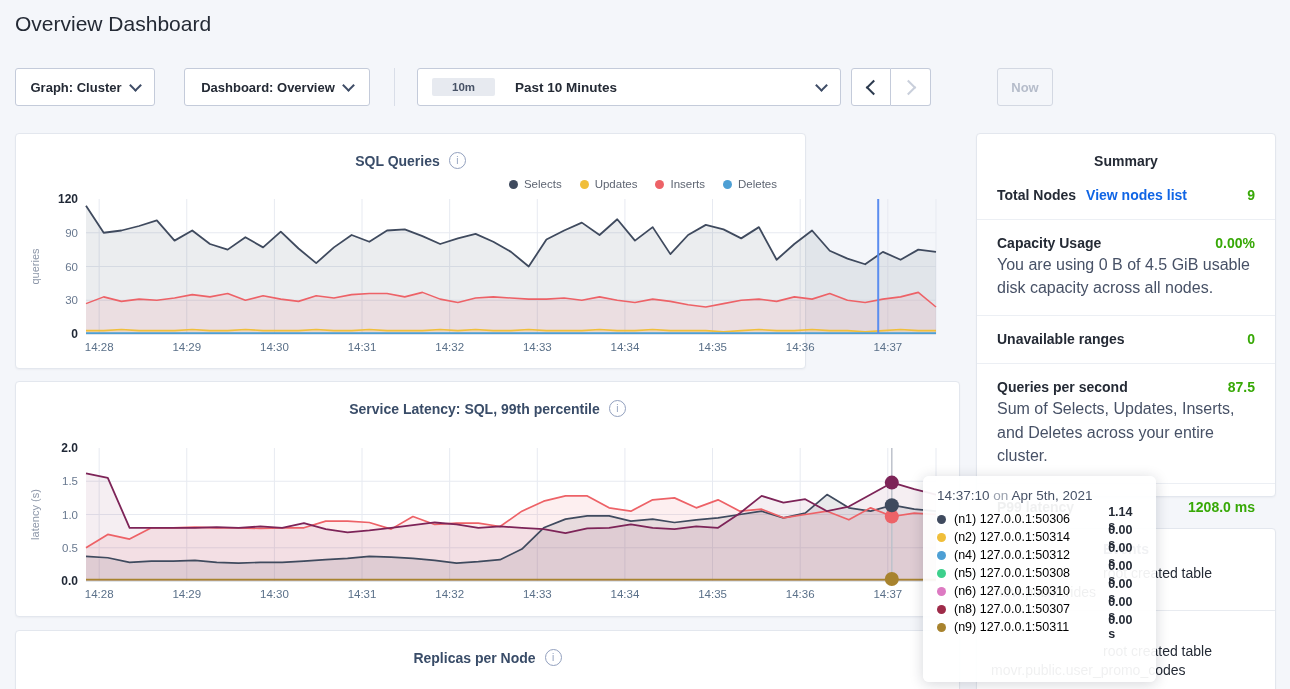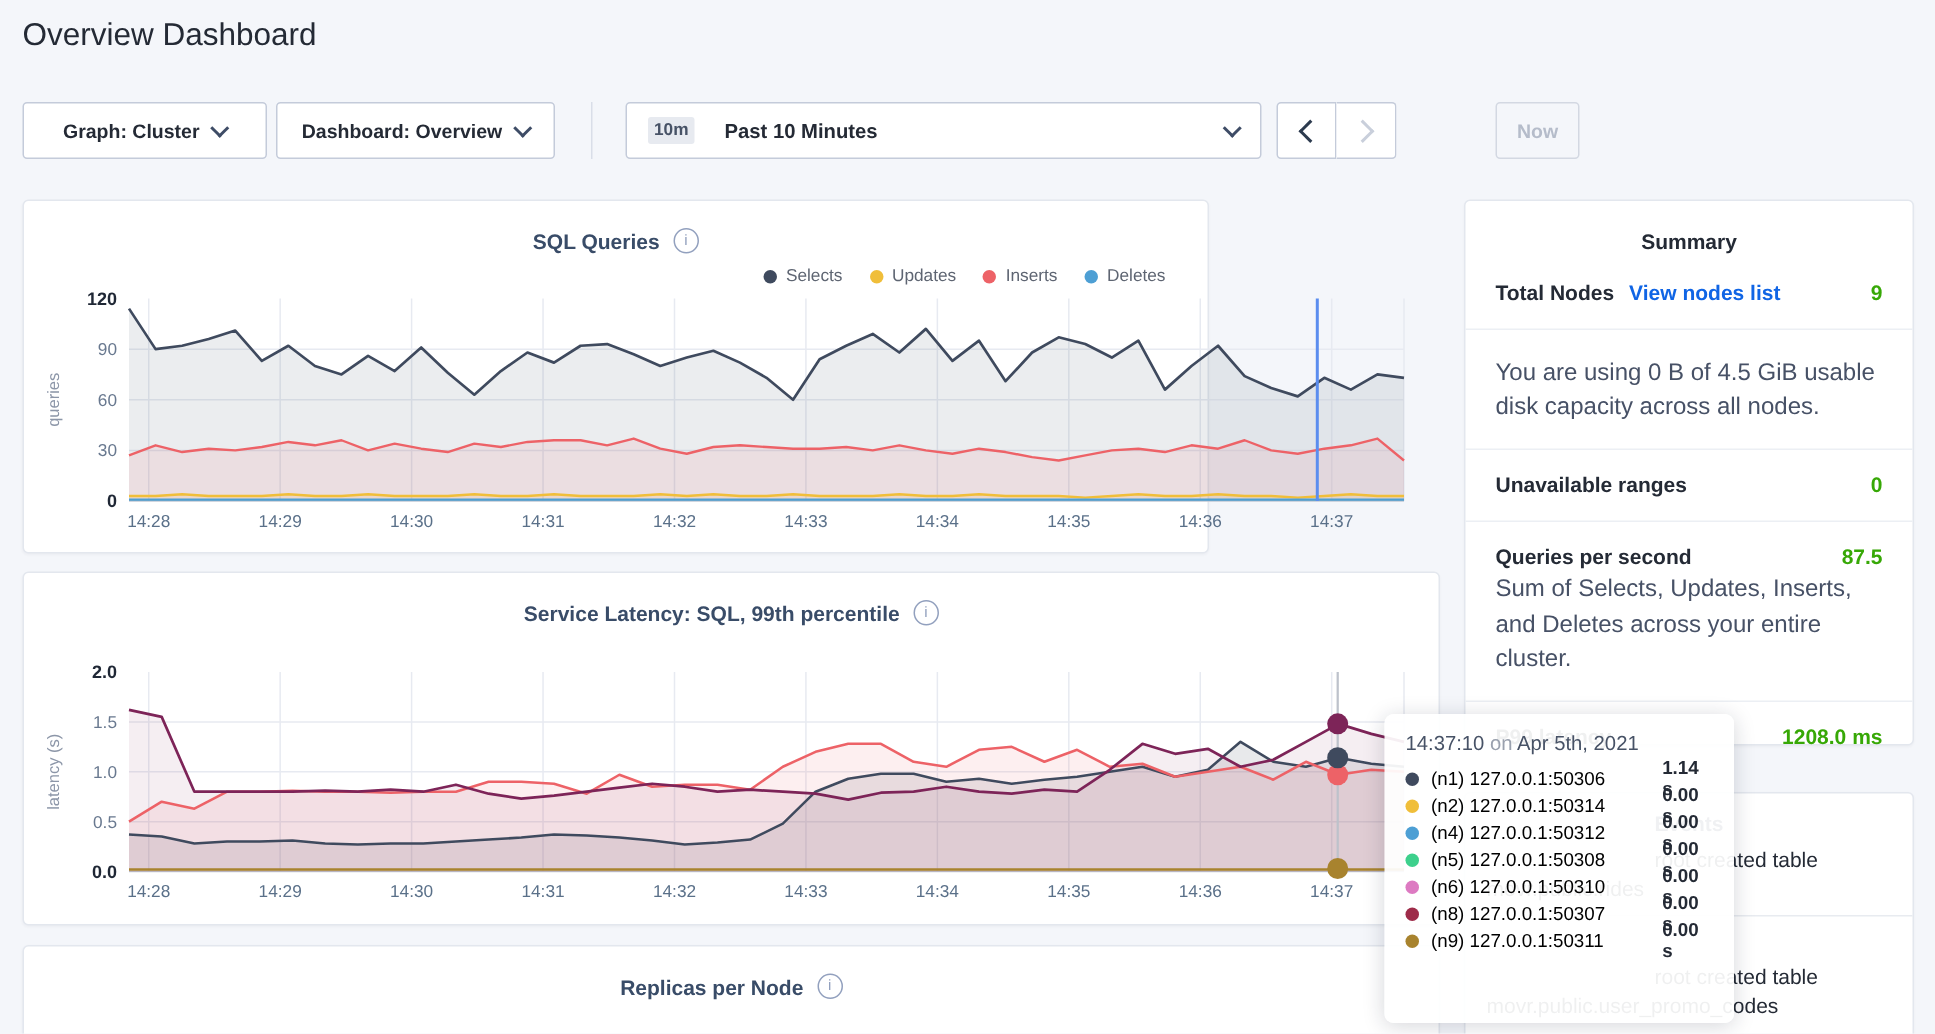--- a/index.html
+++ b/index.html
@@ -13,7 +13,7 @@
   .btn{position:absolute;top:68px;height:38px;background:#fff;border:1px solid #C4CBDA;border-radius:3px;
        display:flex;align-items:center;justify-content:center;gap:9px;font-size:13px;font-weight:700;
        color:#242A35;box-sizing:border-box;cursor:pointer;}
-  .btn-graph{left:15px;width:163px;}
+  .btn-graph{left:15px;width:140px;}
   .btn-dash{left:184px;width:186px;}
   .tb-divider{position:absolute;left:394px;top:68px;width:1px;height:38px;background:#D9DEE8;}
   .time-sel{left:417px;width:424px;justify-content:flex-start;padding:0 14px;}

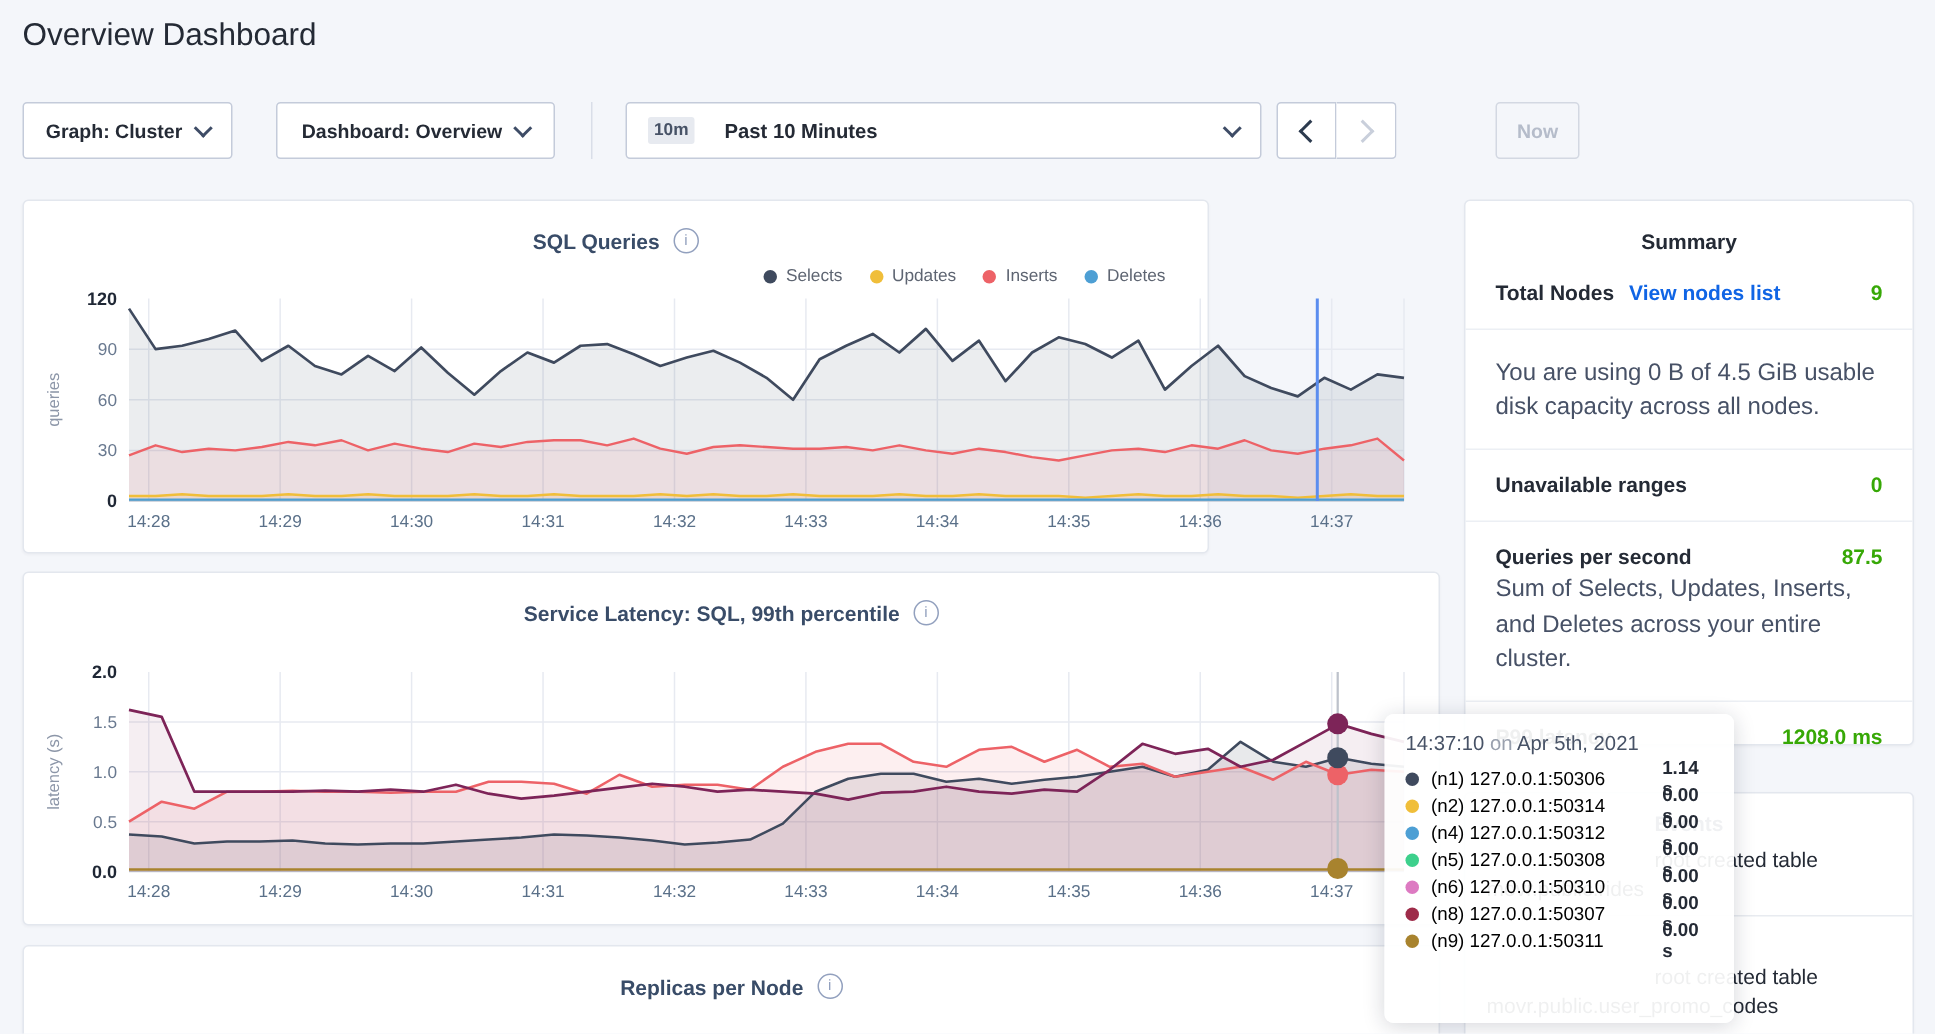--- a/index.html
+++ b/index.html
@@ -17,7 +17,7 @@
   .btn-dash{left:184px;width:186px;}
   .tb-divider{position:absolute;left:394px;top:68px;width:1px;height:38px;background:#D9DEE8;}
   .time-sel{left:417px;width:424px;justify-content:flex-start;padding:0 14px;}
-  .time-badge{background:#E7EAF0;border-radius:2px;padding:3px 4px;font-size:11.5px;font-weight:700;color:#475266;}
+  .time-badge{background:#E7EAF0;border-radius:2px;padding:3px 20px;font-size:11.5px;font-weight:700;color:#475266;}
   .time-label{font-size:13.5px;font-weight:700;margin-left:11px;}
   .cv-down{display:inline-block;width:7px;height:7px;border-right:2px solid #3E4C66;border-bottom:2px solid #3E4C66;
            transform:rotate(45deg);margin-top:-4px;}

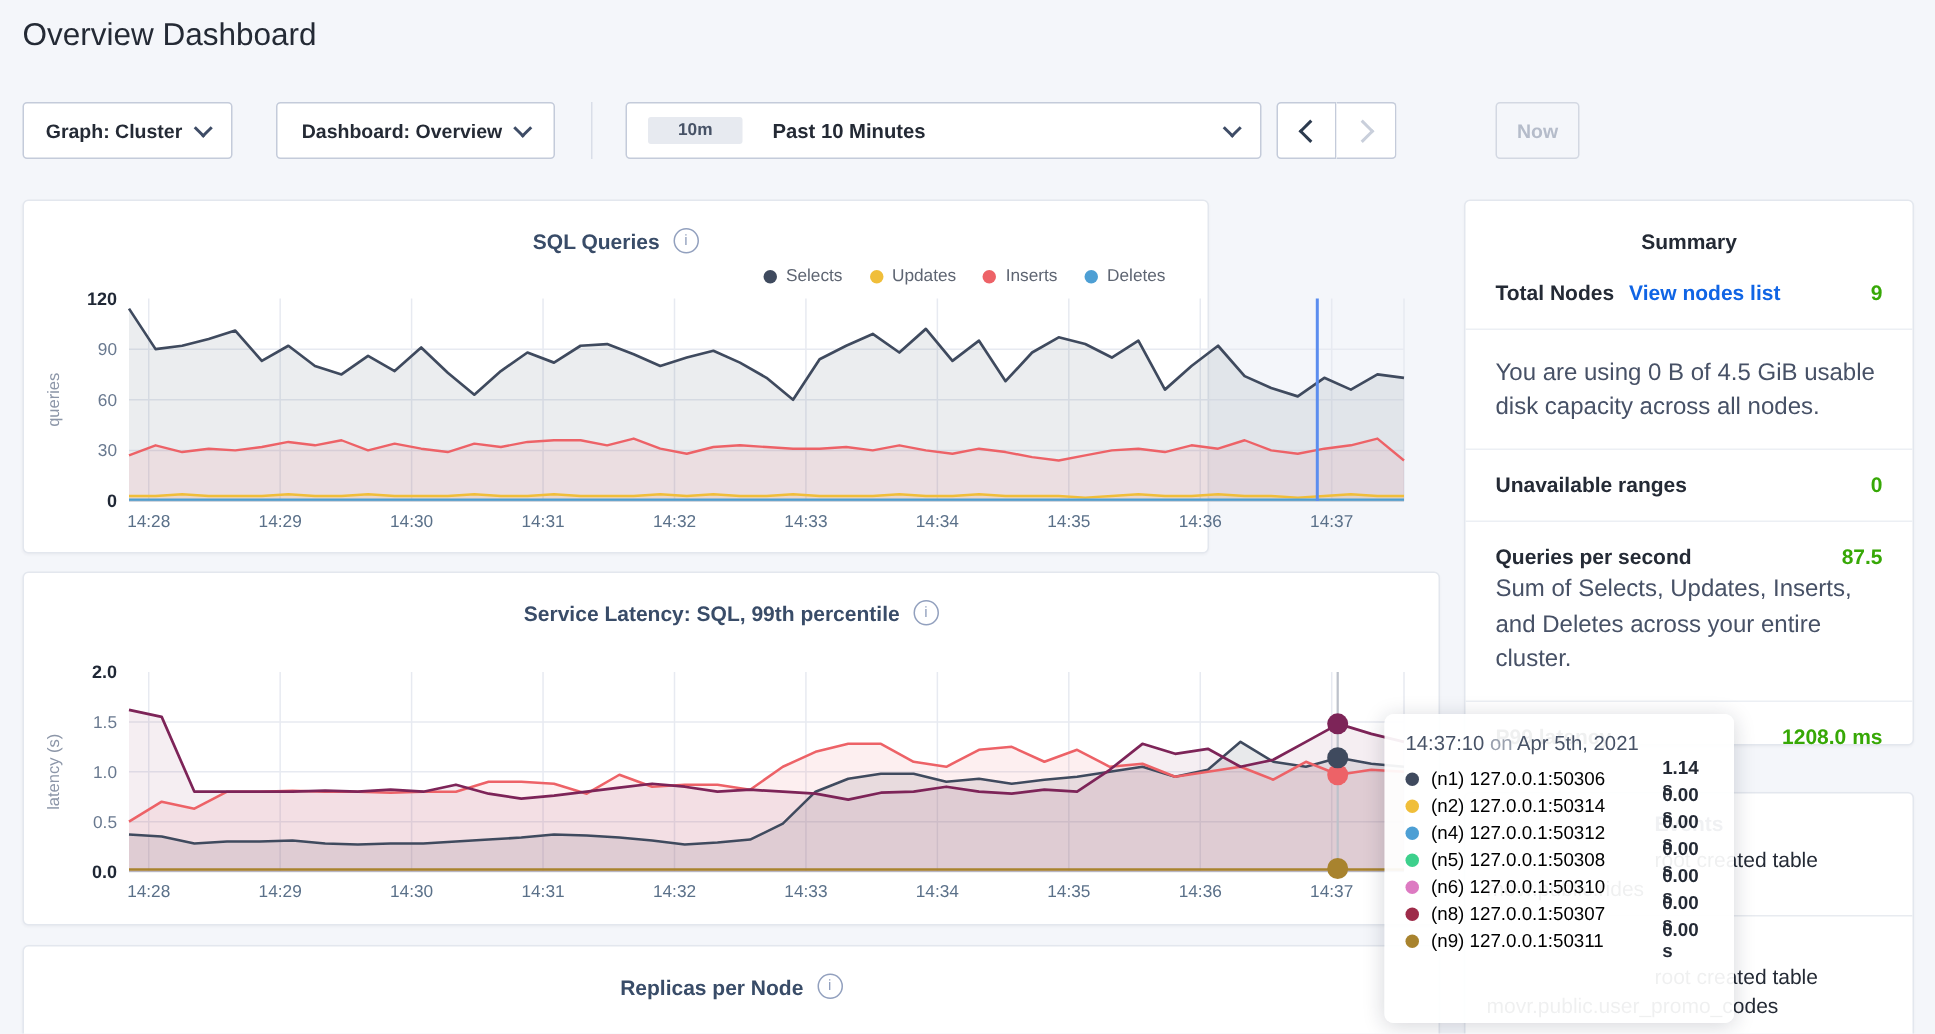--- a/index.html
+++ b/index.html
@@ -244,6 +244,10 @@
     </div>
   </div>
   <div class="sum-row">
+    <div class="sum-line">
+      <span class="sum-label">Capacity Usage</span>
+      <span class="sum-val" style="color: rgb(55, 168, 6);">0.00%</span>
+    </div>
     <div class="sum-desc">You are using 0 B of 4.5 GiB usable disk capacity across all nodes.</div>
   </div>
   <div class="sum-row">

